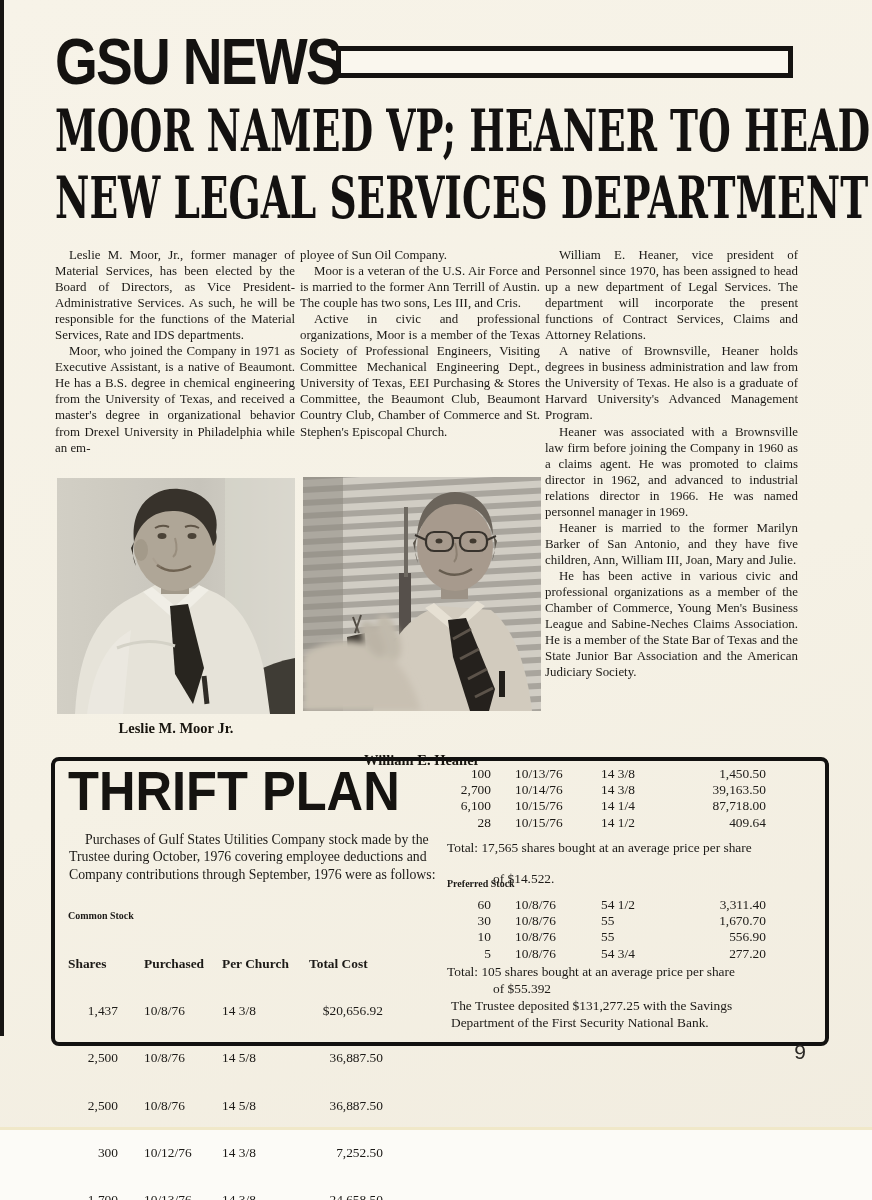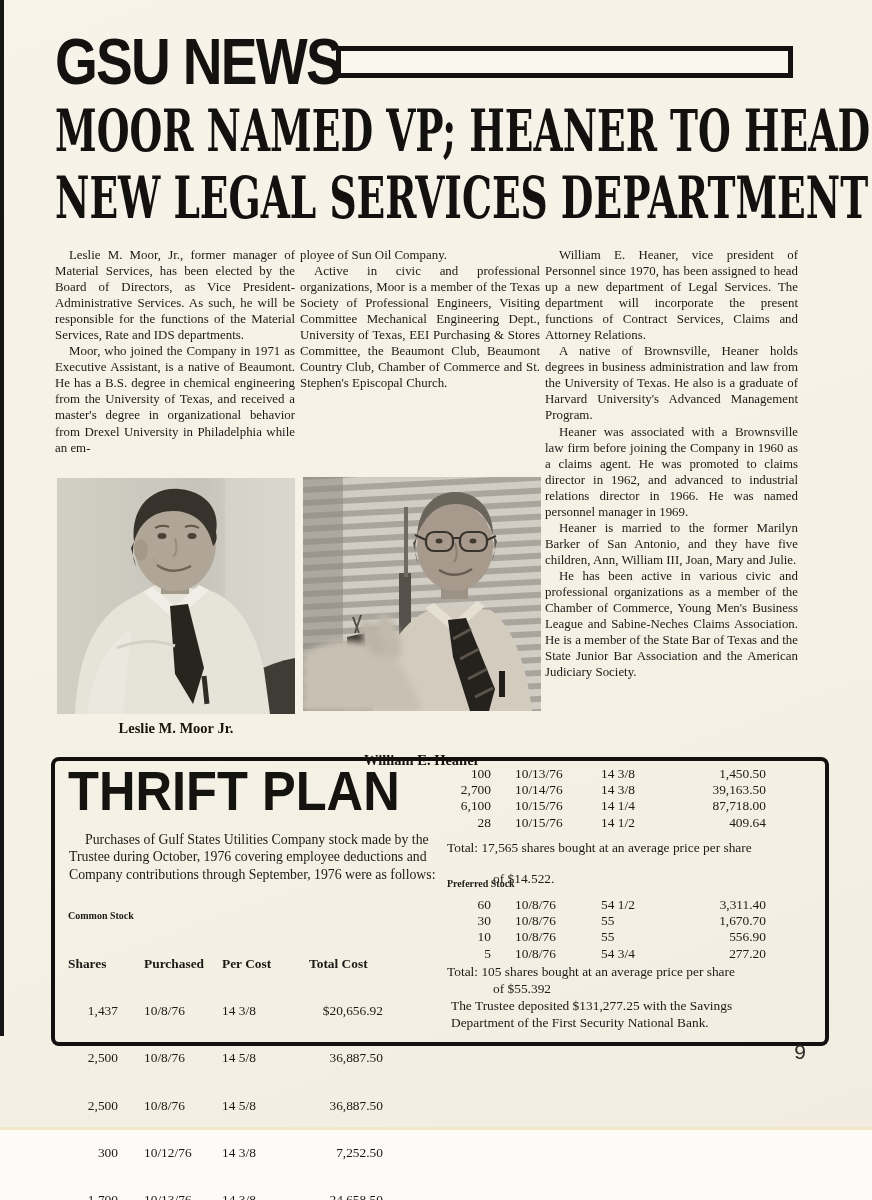--- a/index.html
+++ b/index.html
@@ -107,6 +107,7 @@
   </div>
   <div class="col col2">
     <p>ployee of Sun Oil Company.</p>
+    <p class="ind">Moor is a veteran of the U.S. Air Force and is married to the former Ann Terrill of Austin. The couple has two sons, Les III, and Cris.</p>
     <p class="ind">Active in civic and professional organizations, Moor is a member of the Texas Society of Professional Engineers, Visiting Committee Mechanical Engineering Dept., University of Texas, EEI Purchasing &amp; Stores Committee, the Beaumont Club, Beaumont Country Club, Chamber of Commerce and St. Stephen's Episcopal Church.</p>
   </div>
   <div class="col col3">

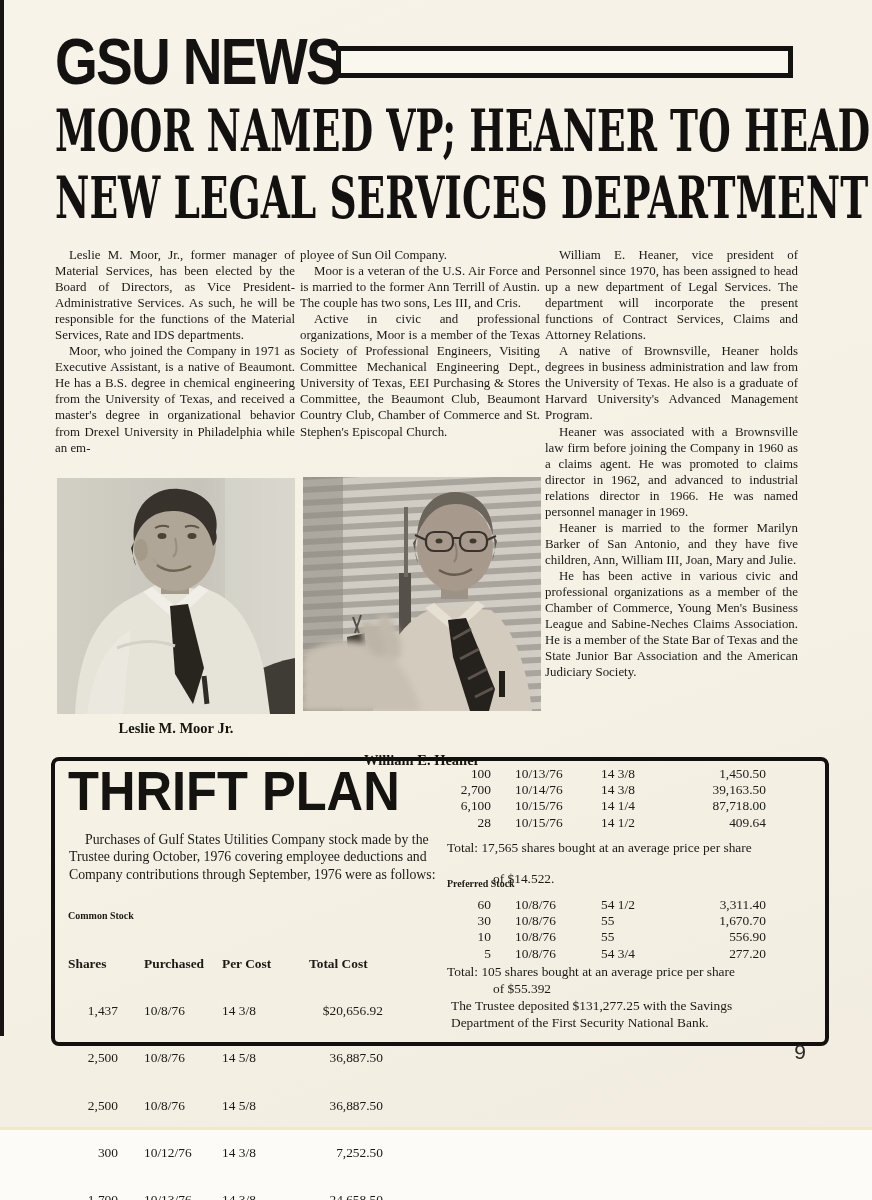--- a/index.html
+++ b/index.html
@@ -207,7 +207,7 @@
       <div class="tr th-row">
         <div class="td">Shares</div>
         <div class="td">Purchased</div>
-        <div class="td">Per Cost</div>
+        <div class="td">Per Church</div>
         <div class="td">Total Cost</div>
       </div>
       <div class="tr">

